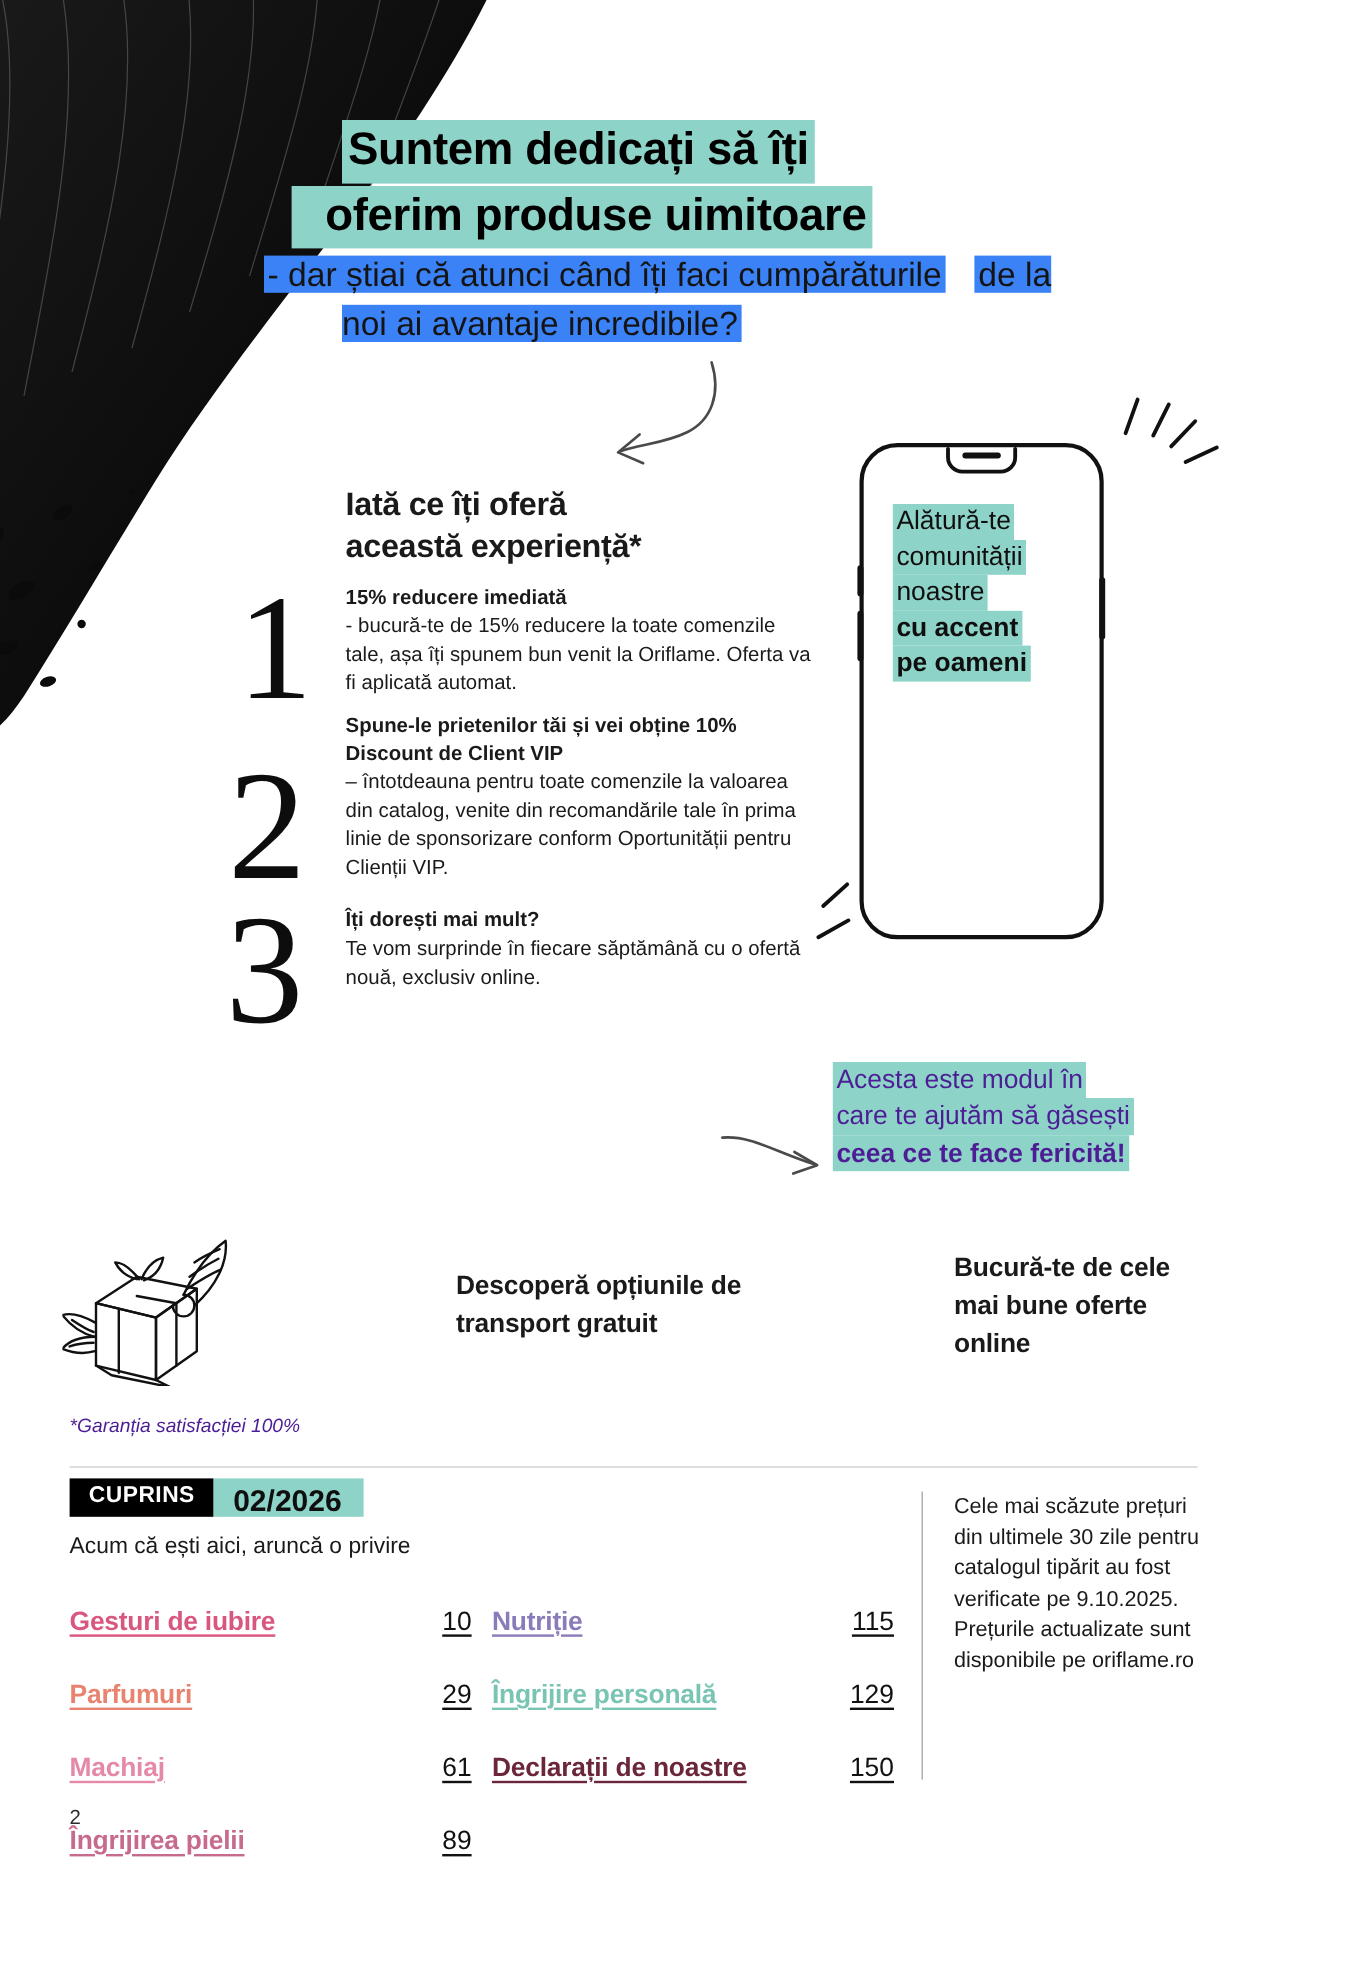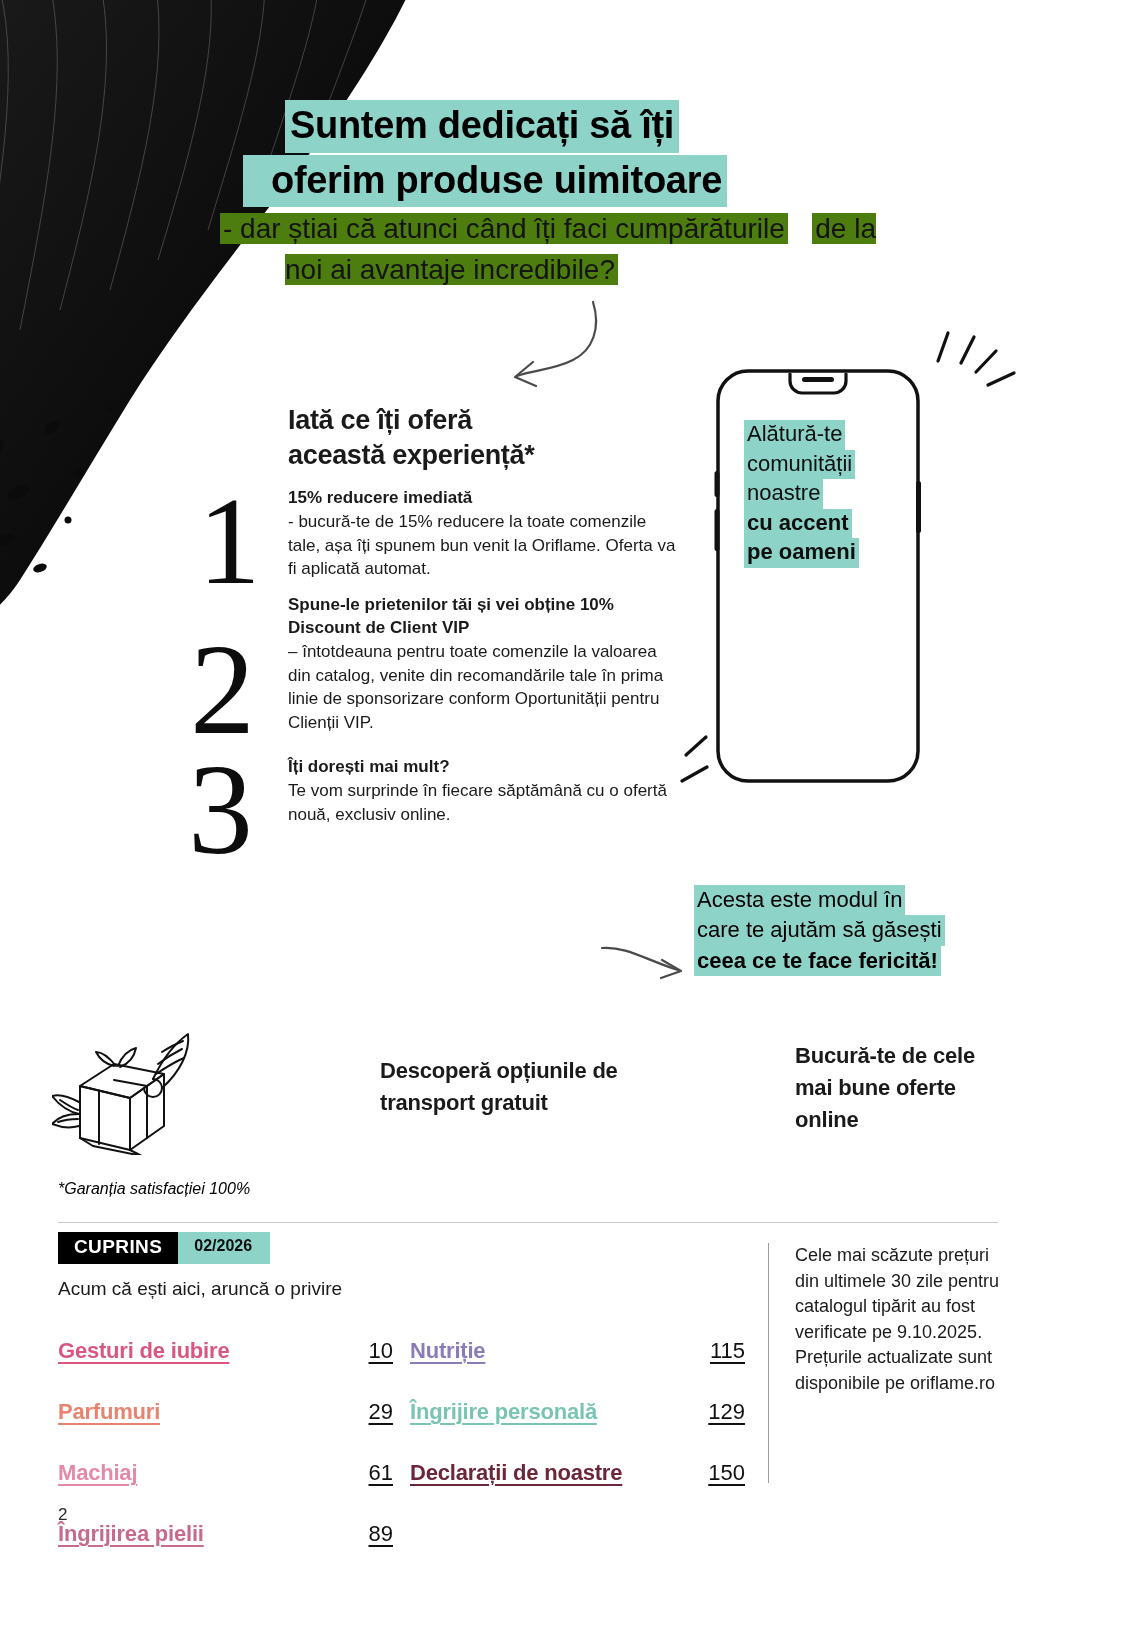--- a/index.html
+++ b/index.html
@@ -29,7 +29,7 @@
   .hl-2 { margin-left:-42px;padding-left:28px; }
   .sub-line {
     font-size:28px; font-weight:400; line-height:1.45;
-    color:#141414; background:#4d7c0f; width:max-content;
+    color:#141414; background:#3b82f6; width:max-content;
     padding:0 3px;
   }
   .sub-1 { margin-left:-65px; margin-top:6px; }

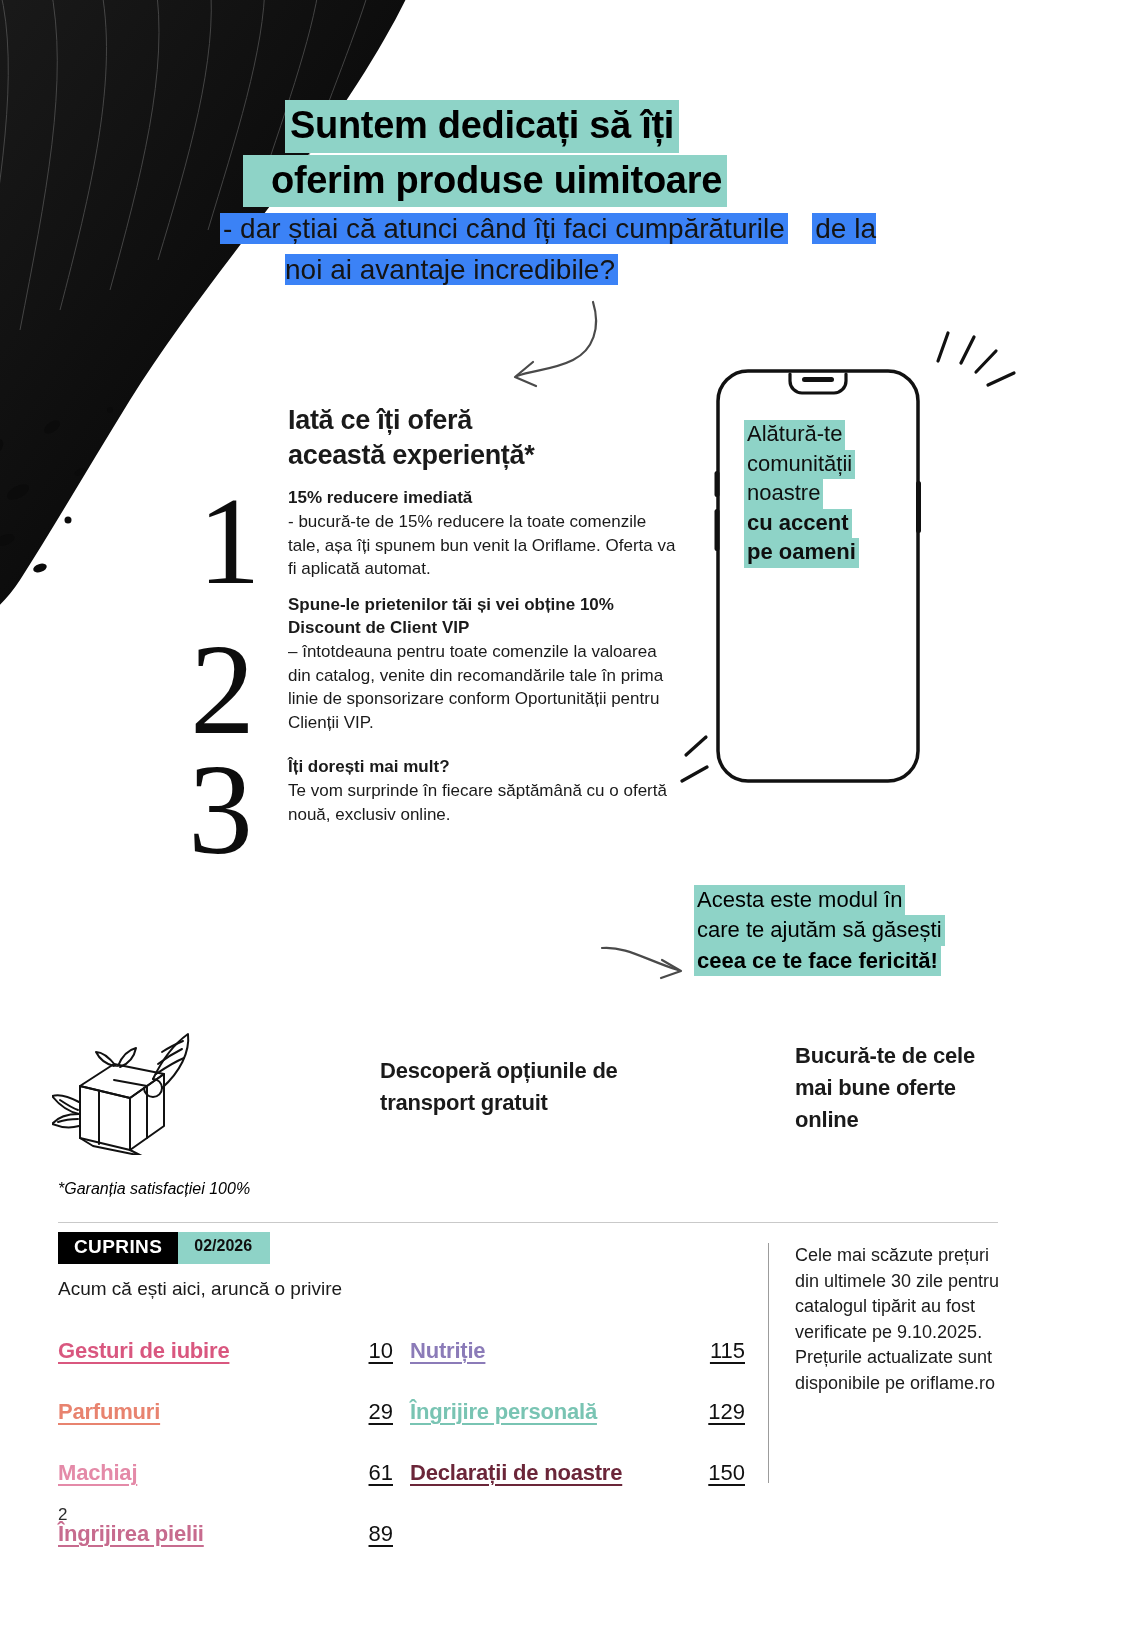--- a/index.html
+++ b/index.html
@@ -73,7 +73,7 @@
   .callout span {
     display:block; width:max-content; background:#8ed3c7;
     font-size:22px; line-height:1.33; padding:0 3px 1px 3px;
-    color:#000000;
+    color:#4c1d95;
   }
   .callout span.bold { font-weight:700; }
 

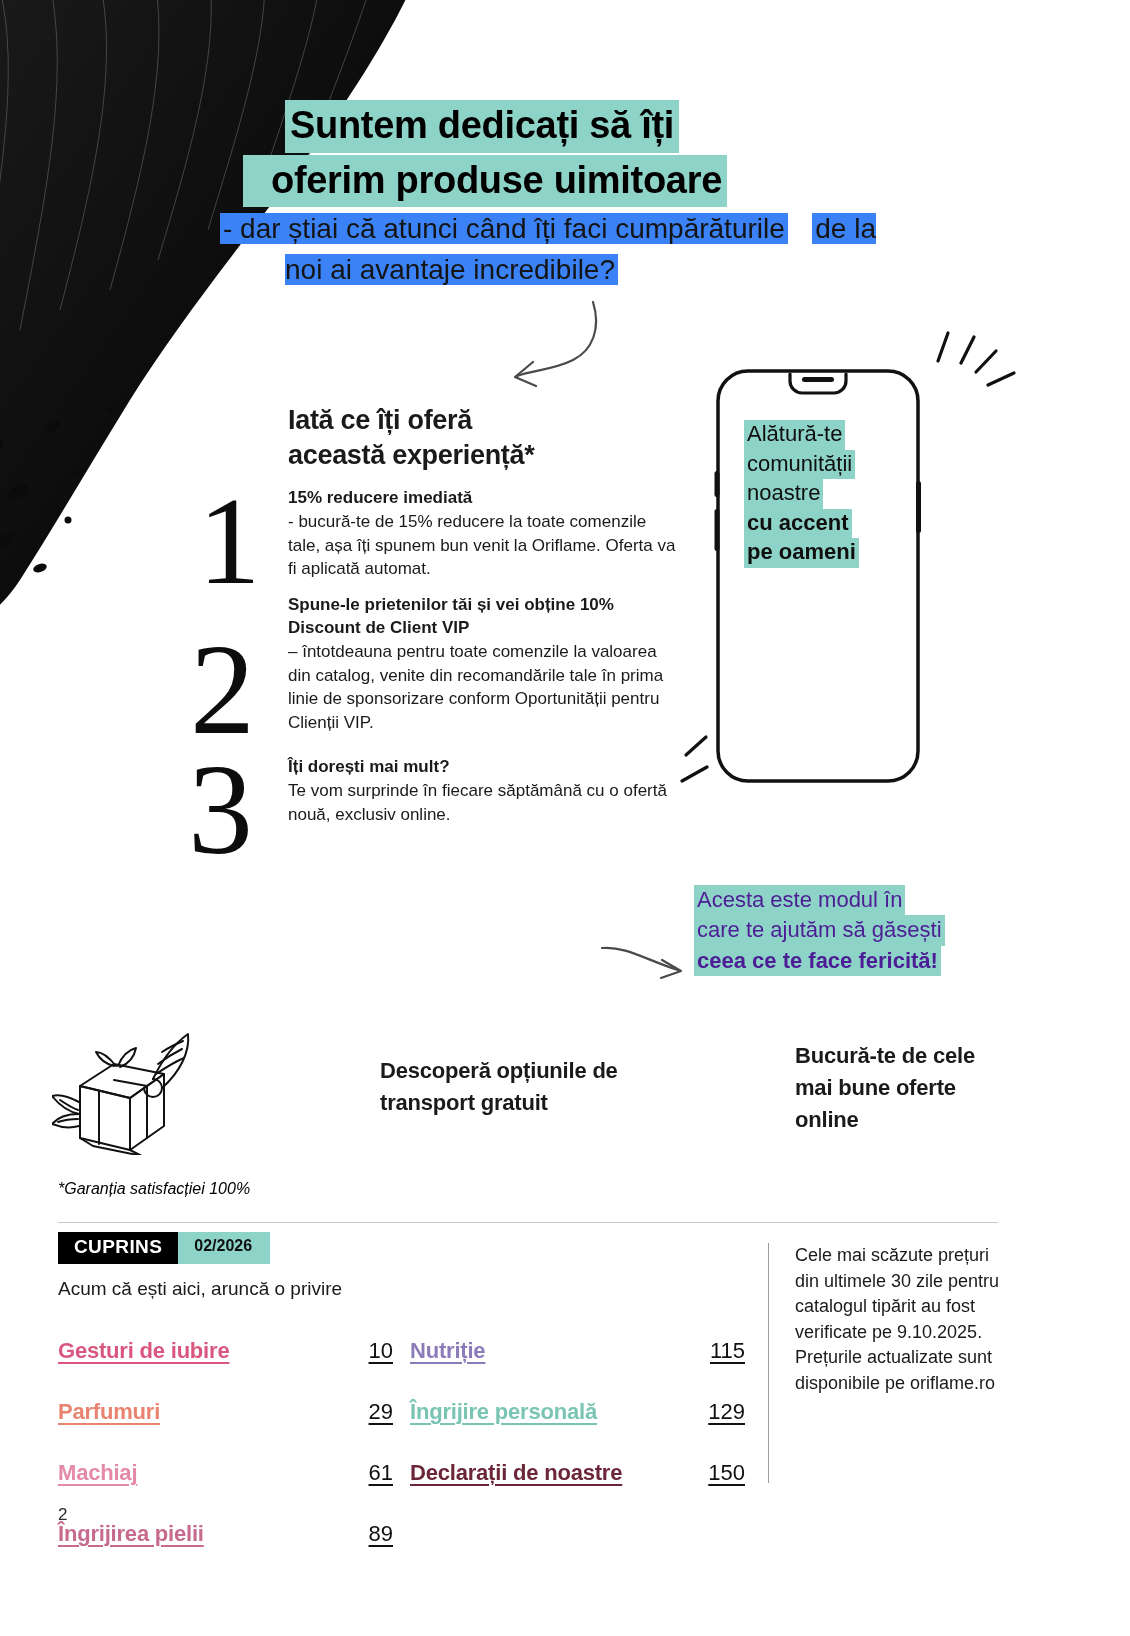--- a/index.html
+++ b/index.html
@@ -89,7 +89,7 @@
   
   .footnote {
     position:absolute; left:58px; top:1180px;
-    font-size:16px; font-style:italic; font-weight:400; color:#000000;text-align:center;
+    font-size:16px; font-style:italic; font-weight:400; color:#4c1d95;text-align:center;
   }
   .hrule { position:absolute; left:58px; top:1222px; width:940px; height:1px; background:#c9c9c9; }
 

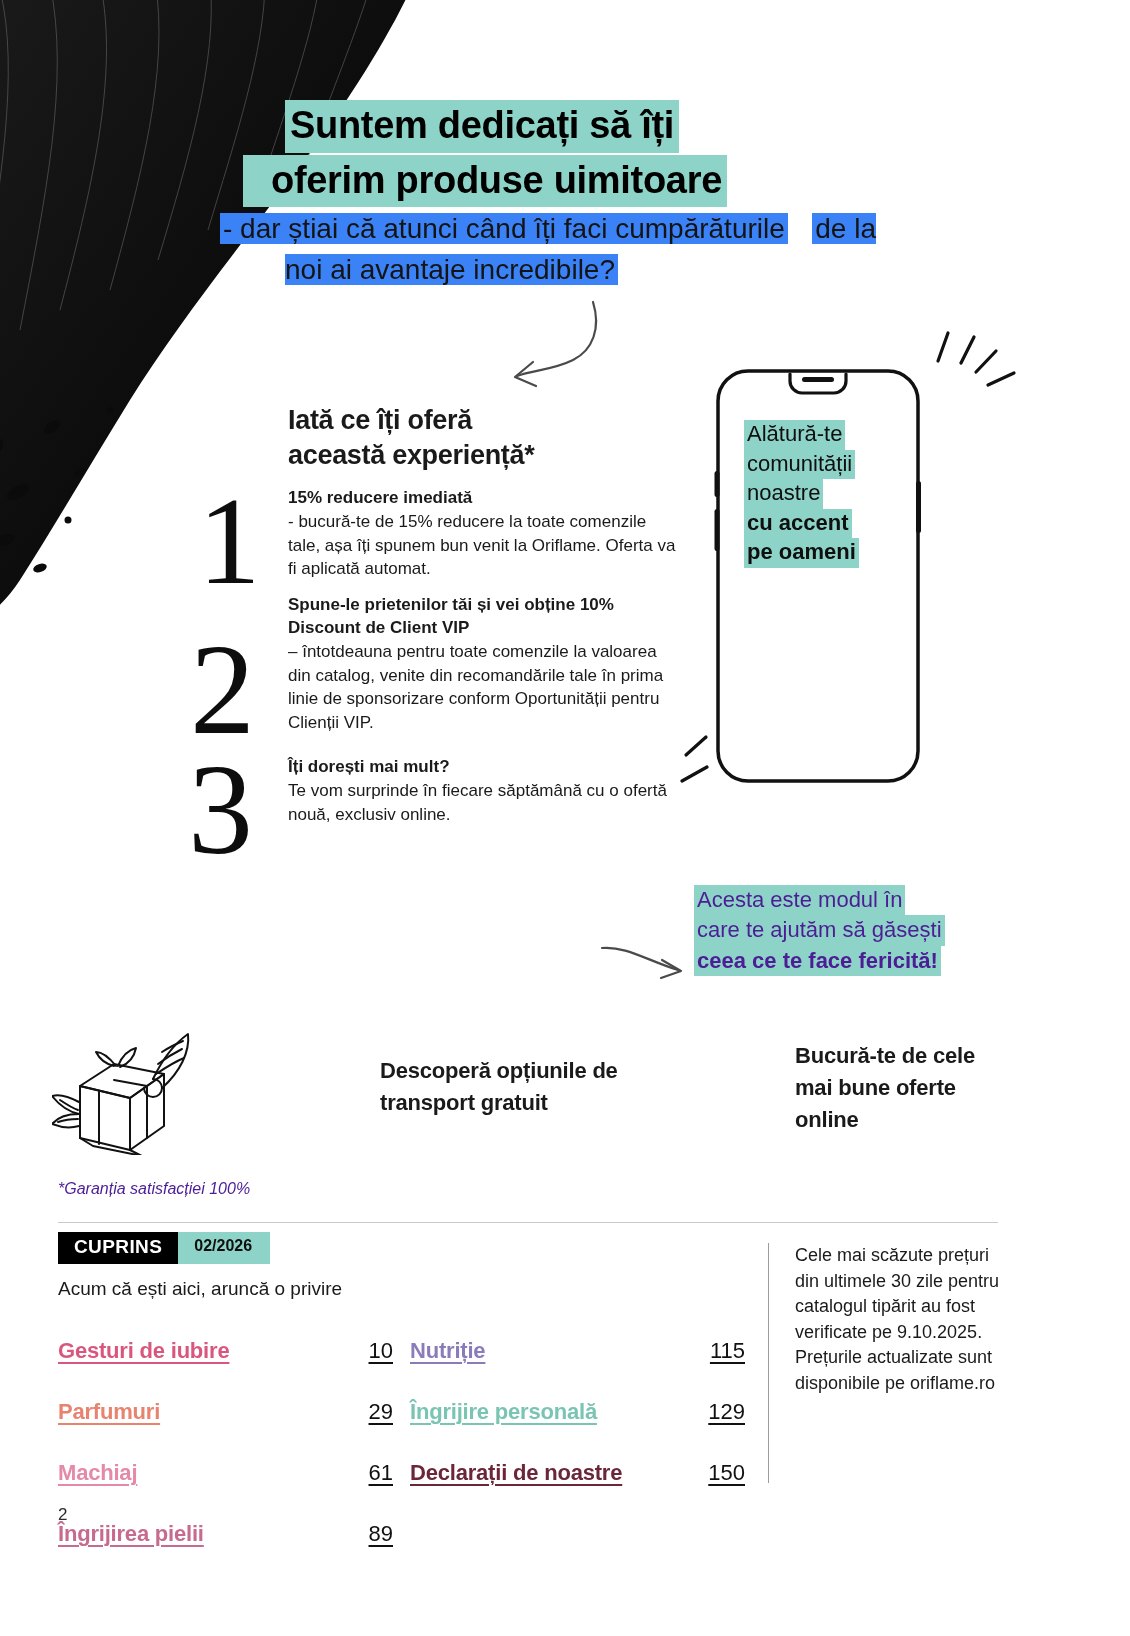--- a/index.html
+++ b/index.html
@@ -100,7 +100,7 @@
     letter-spacing:0.4px; padding:4px 16px 11px 16px; line-height:1.2;
   }
   .toc-badge .teal {
-    background:#8ed3c7; color:#0f0f0f; font-size:16px; font-weight:700;
+    background:#8ed3c7; color:#0f0f0f; font-size:25px; font-weight:700;
     padding:4px 18px 20px 16px; line-height:1.2;
   }
   .toc-intro { position:absolute; left:58px; top:1278px; font-size:19px; font-weight:400; }

